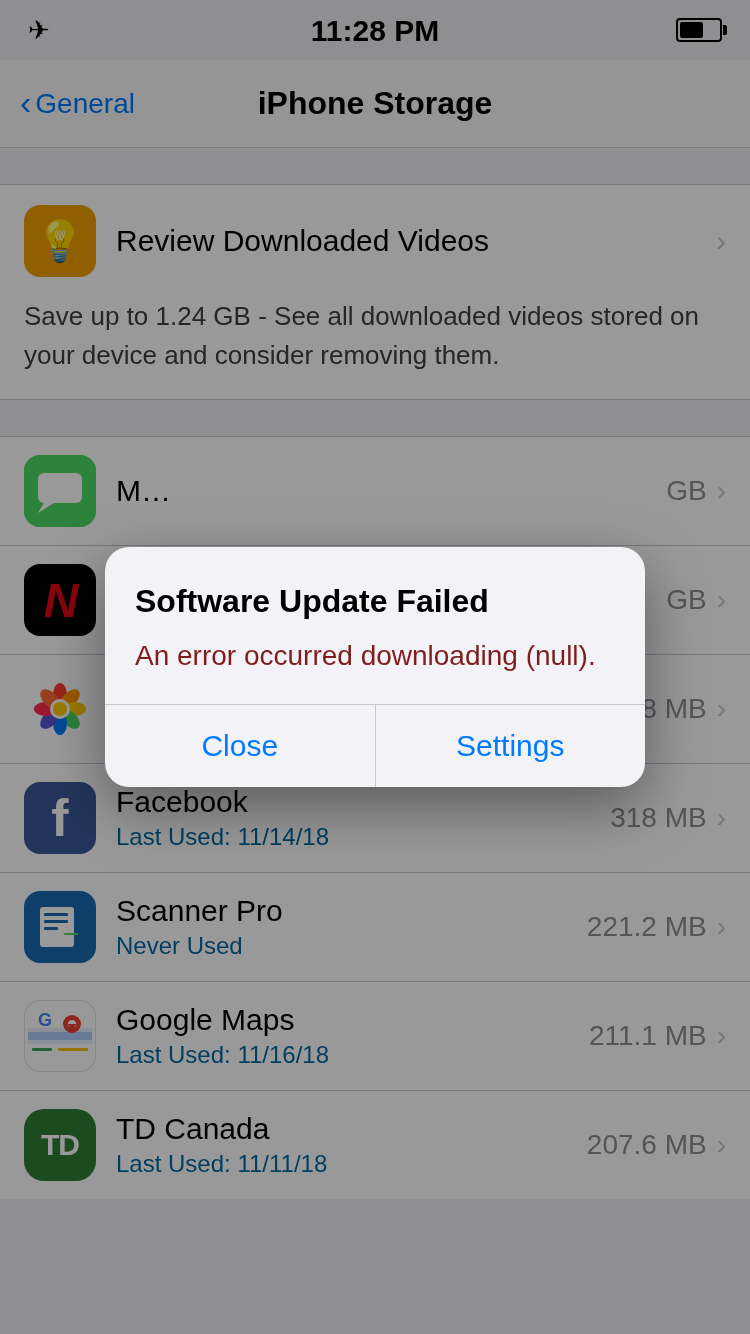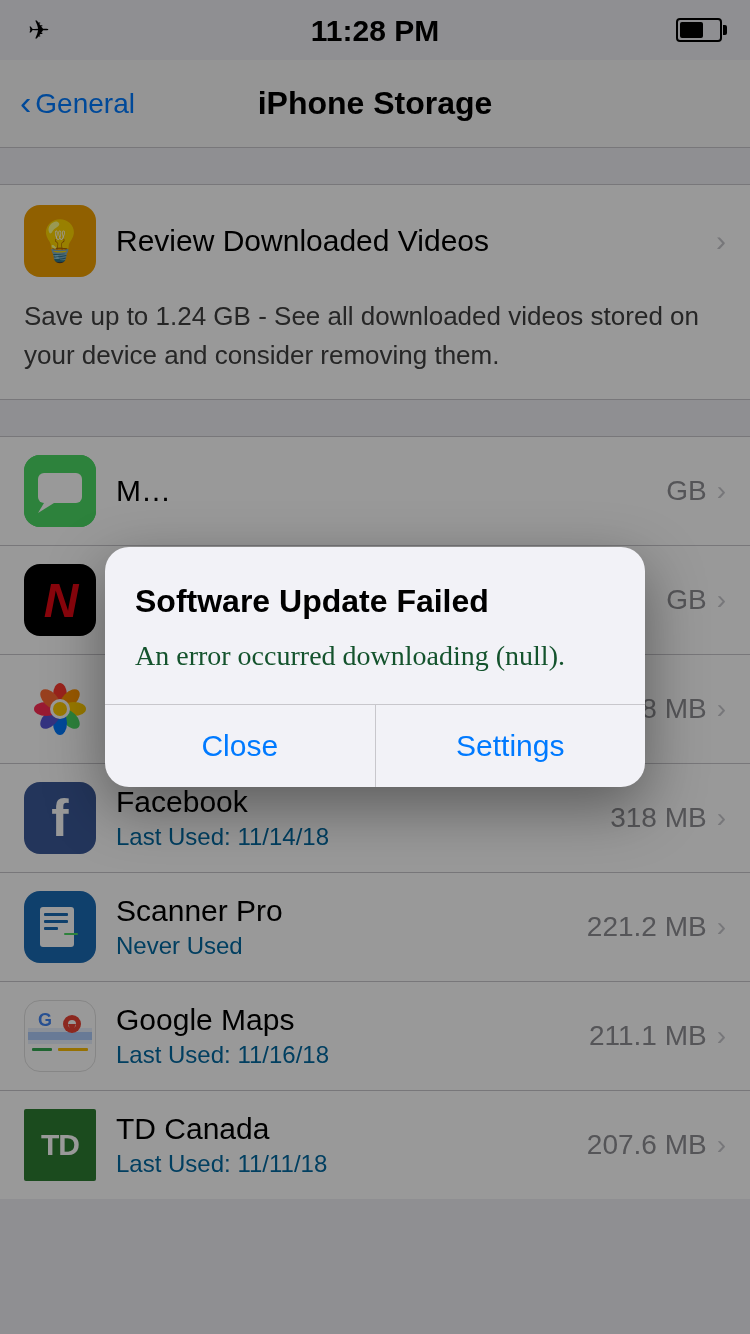--- a/index.html
+++ b/index.html
@@ -256,9 +256,8 @@
     }
     .alert-message {
       font-size: 28px;
-      color: #14532d;
+      color: #7f1d1d;
       line-height: 1.4;
-      font-family: Liberation Serif, serif;
     }
     .alert-buttons {
       display: flex;

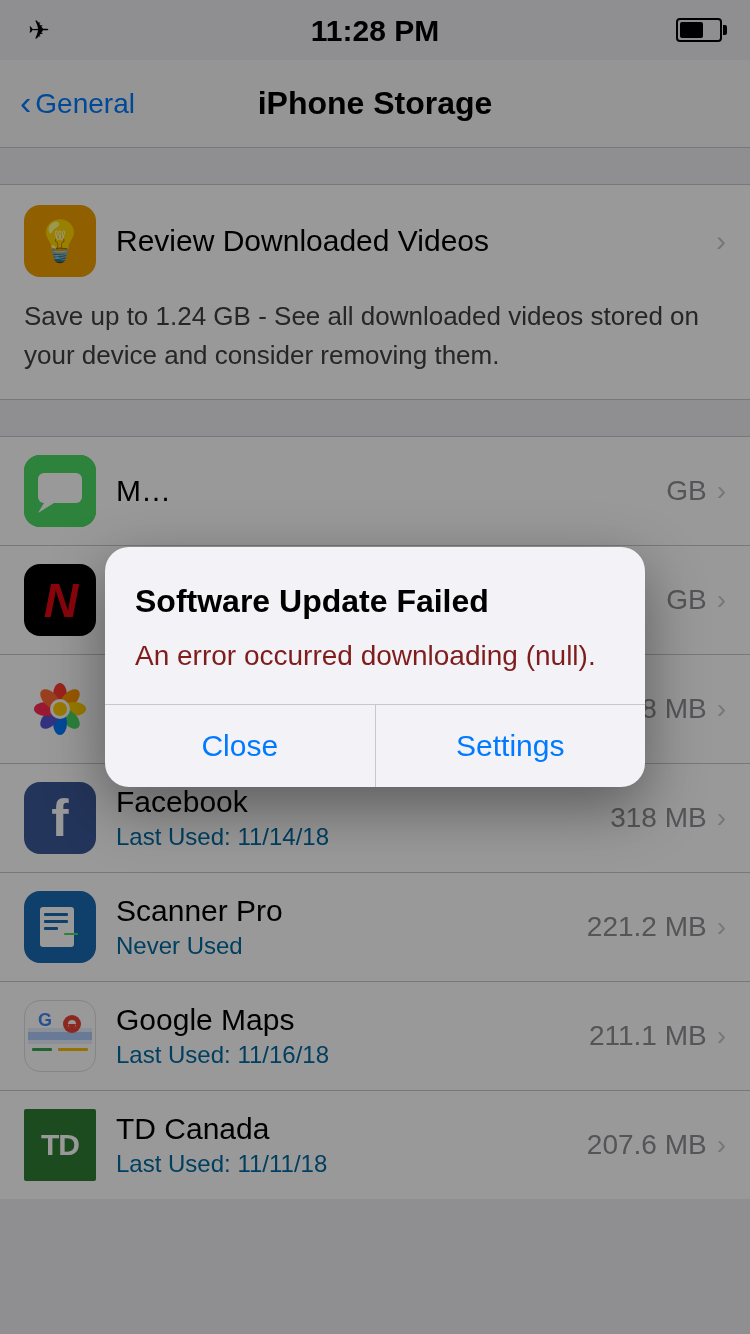--- a/index.html
+++ b/index.html
@@ -450,7 +450,7 @@
     </div>
 
     <div class="app-row">
-      <div class="app-icon" style="background:#2e7d32; border-radius:2px; display:flex; align-items:center; justify-content:center; color:white; font-size:30px; font-weight:900; letter-spacing:-1px;">TD</div>
+      <div class="app-icon" style="background:#2e7d32; border-radius:20px; display:flex; align-items:center; justify-content:center; color:white; font-size:30px; font-weight:900; letter-spacing:-1px;">TD</div>
       <div class="app-info">
         <div class="app-name">TD Canada</div>
         <div class="app-subtitle">Last Used: 11/11/18</div>

